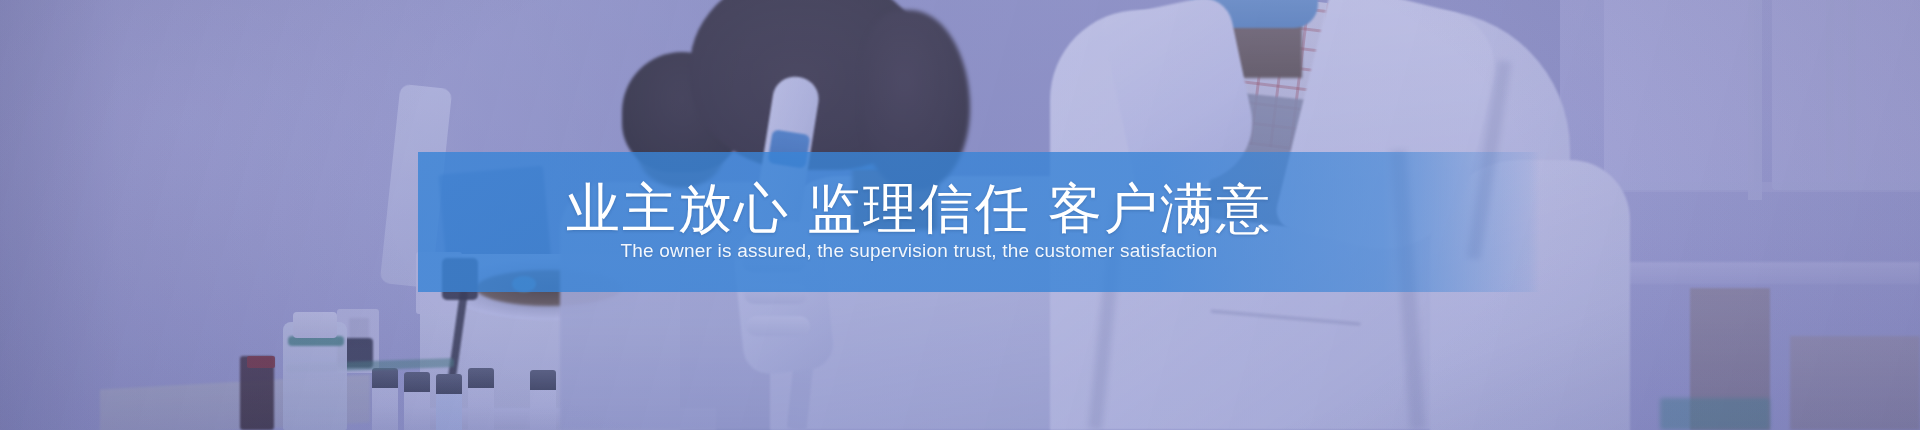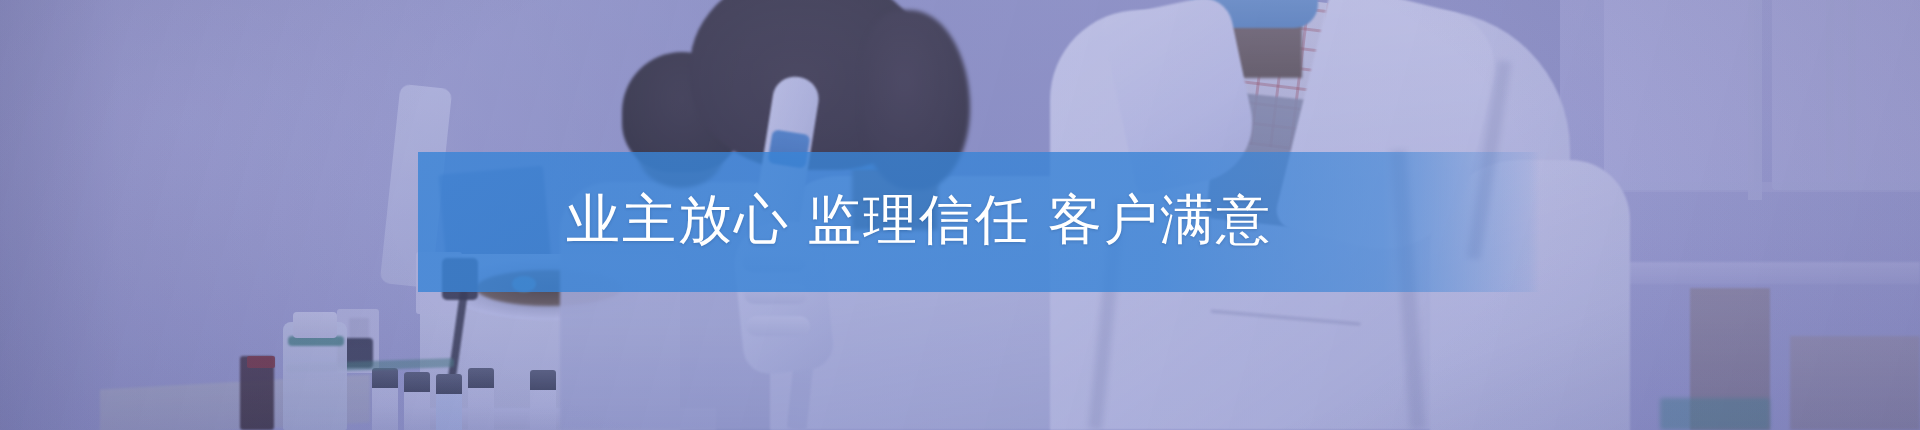--- a/index.html
+++ b/index.html
@@ -574,6 +574,7 @@
   <div class="band">
     <div class="band-inner">
       <div class="headline">业主放心 监理信任  客户满意</div>
+      <div class="subline">The owner is assured, the supervision trust, the customer satisfaction</div>
     </div>
   </div>
 

